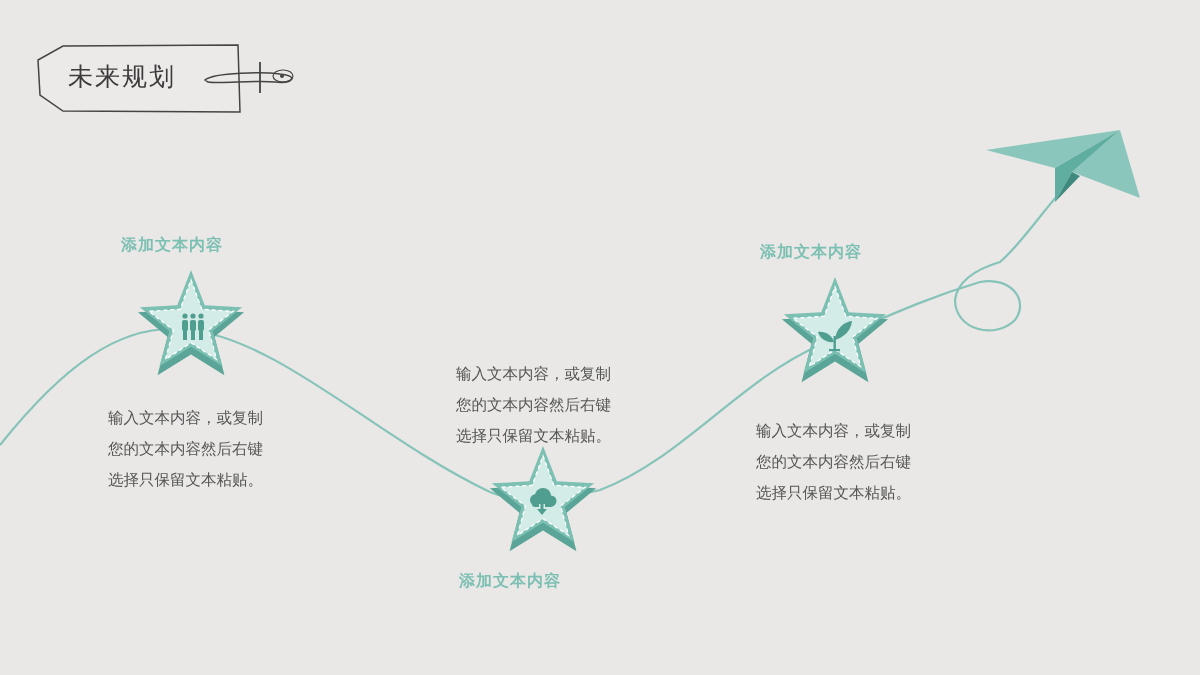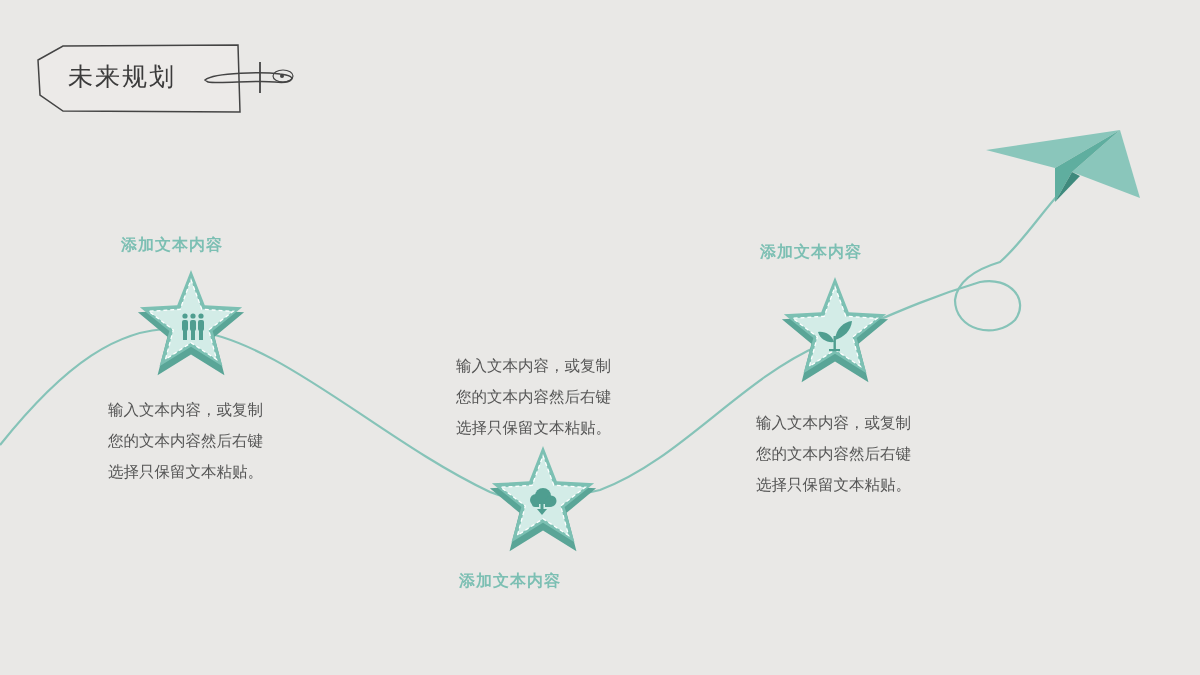--- a/index.html
+++ b/index.html
@@ -18,7 +18,7 @@
     letter-spacing:1px; white-space:nowrap;
   }
   .body-text {
-    position:absolute; font-size:15.5px; color:#555; line-height:31px; width:200px;
+    position:absolute; font-size:15.5px; color:#555; line-height:31px; width:200px;margin-top:8px;
   }
   .body-text div { white-space:nowrap; }
   .star { position:absolute; }

